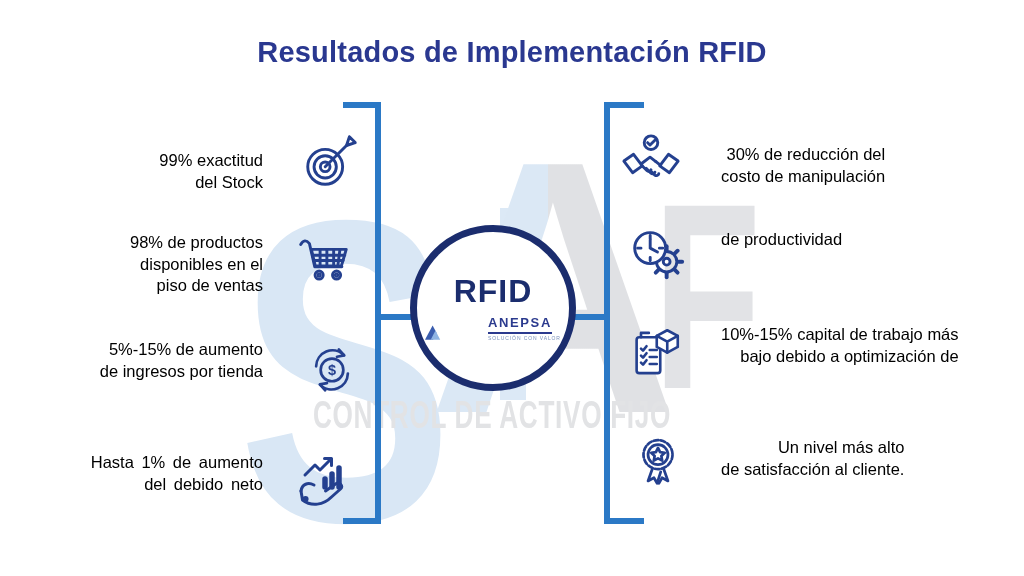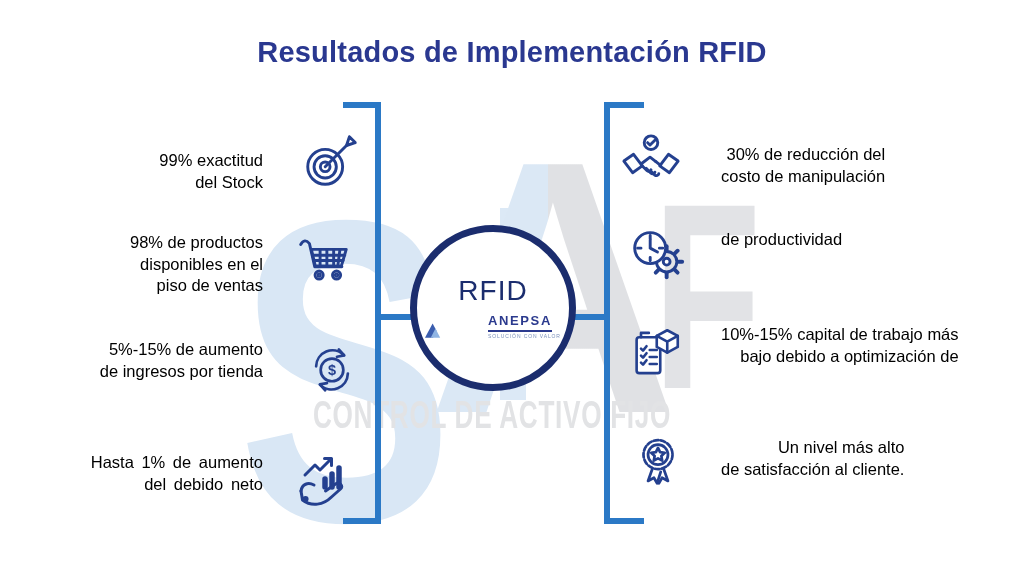--- a/index.html
+++ b/index.html
@@ -23,7 +23,7 @@
   .circle{position:absolute;left:410px;top:225px;width:152px;height:152px;background:#fff;
           border:7px solid #1b2d6e;border-radius:50%;z-index:3;
           display:flex;flex-direction:column;align-items:center;justify-content:center;}
-  .rfid{font-size:28px;font-weight:400;color:#1b2d6e;letter-spacing:1px;line-height:1;}
+  .rfid{font-size:32px;font-weight:700;color:#1b2d6e;letter-spacing:1px;line-height:1;}
   .brand{display:flex;align-items:flex-end;gap:4px;margin-top:9px;}
   .brand-text{display:flex;flex-direction:column;align-items:flex-start;margin-left:40px;}
   .brand-name{font-size:13px;font-weight:700;color:#2b3a8e;letter-spacing:1.6px;

